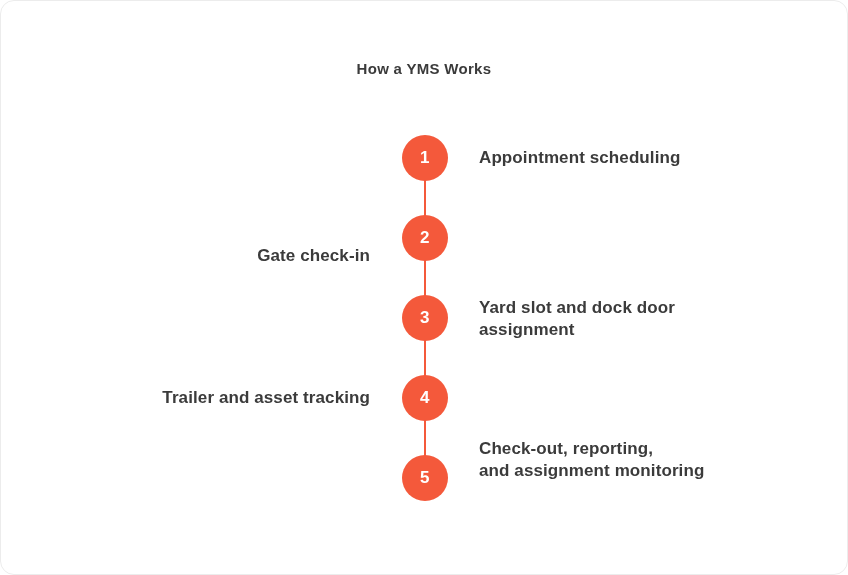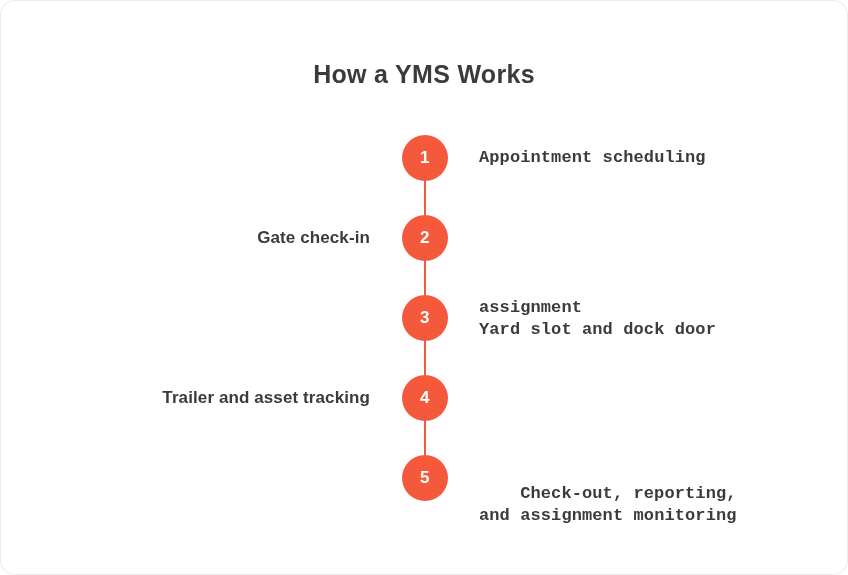--- a/index.html
+++ b/index.html
@@ -23,7 +23,7 @@
     left: 0;
     width: 100%;
     text-align: center;
-    font-size: 25px;
+    font-size: 15px;
     font-weight: 700;
     color: #3b3b3b;
     letter-spacing: 0.3px;

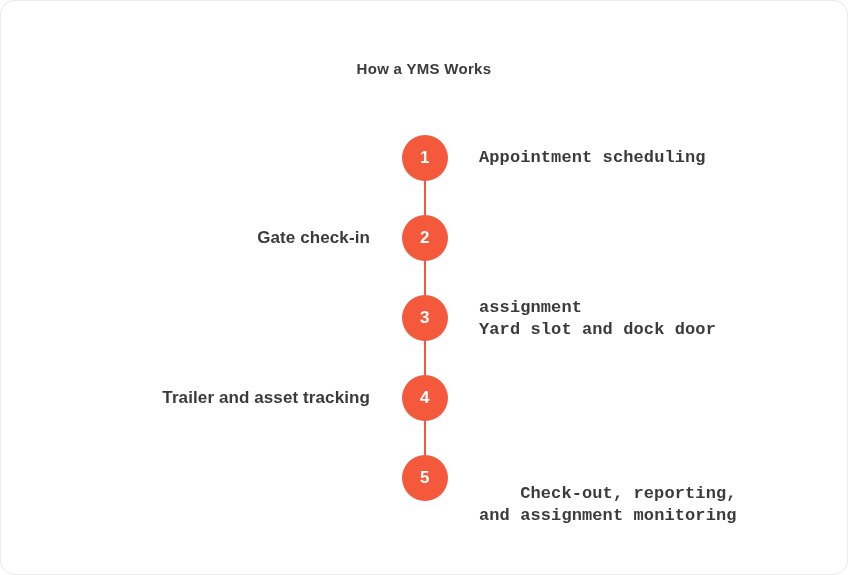--- a/index.html
+++ b/index.html
@@ -67,7 +67,7 @@
     letter-spacing: 0.1px;
     white-space: nowrap;
   }
-  .step-label.right { left: 478px; text-align: left; font-family: Liberation Mono, monospace; }
+  .step-label.right { left: 478px; text-align: left; }
   .step-label.left  { right: 477px; text-align: right; }
 </style>
 </head>

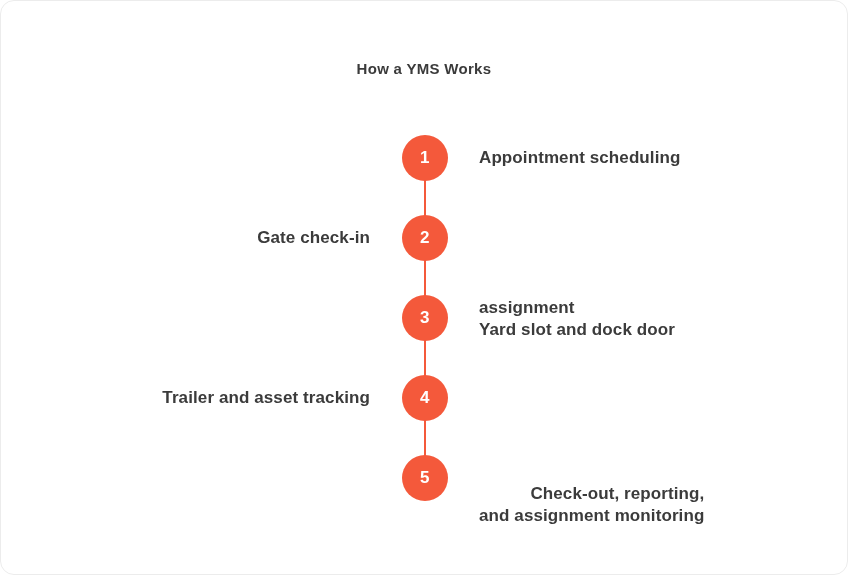--- a/index.html
+++ b/index.html
@@ -87,7 +87,7 @@
       <div class="circle" style="left: 401px; top: 214px;">
         <span class="num">2</span>
       </div>
-      <div class="step-label left" style="top: 237px;">
+      <div class="step-label left" style="top: 255px;">
         <div>Gate check-in</div>
       </div>
       <div class="circle" style="left: 401px; top: 294px;">

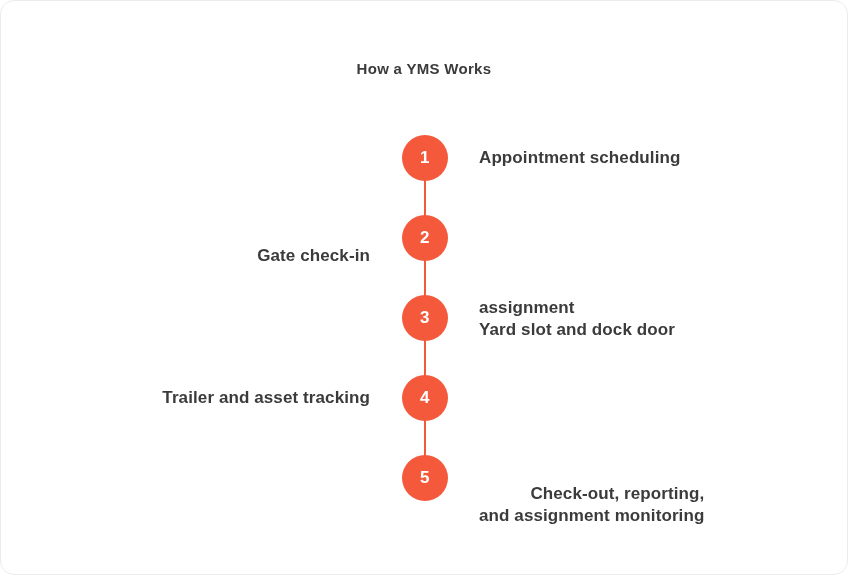--- a/index.html
+++ b/index.html
@@ -94,8 +94,8 @@
         <span class="num">3</span>
       </div>
       <div class="step-label right" style="top: 317px;">
+        <div>Yard slot and dock door</div>
         <div>assignment</div>
-        <div>Yard slot and dock door</div>
       </div>
       <div class="circle" style="left: 401px; top: 374px;">
         <span class="num">4</span>

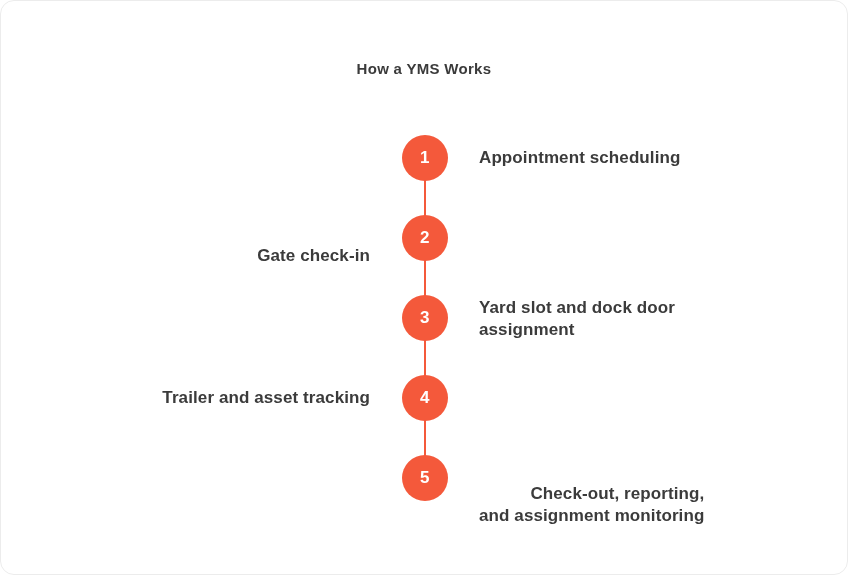--- a/index.html
+++ b/index.html
@@ -106,7 +106,7 @@
       <div class="circle" style="left: 401px; top: 454px;">
         <span class="num">5</span>
       </div>
-      <div class="step-label right" style="top: 503px; text-align: right;">
+      <div class="step-label right" style="top: 458px;">
         <div>Check-out, reporting,</div>
         <div>and assignment monitoring</div>
       </div>

